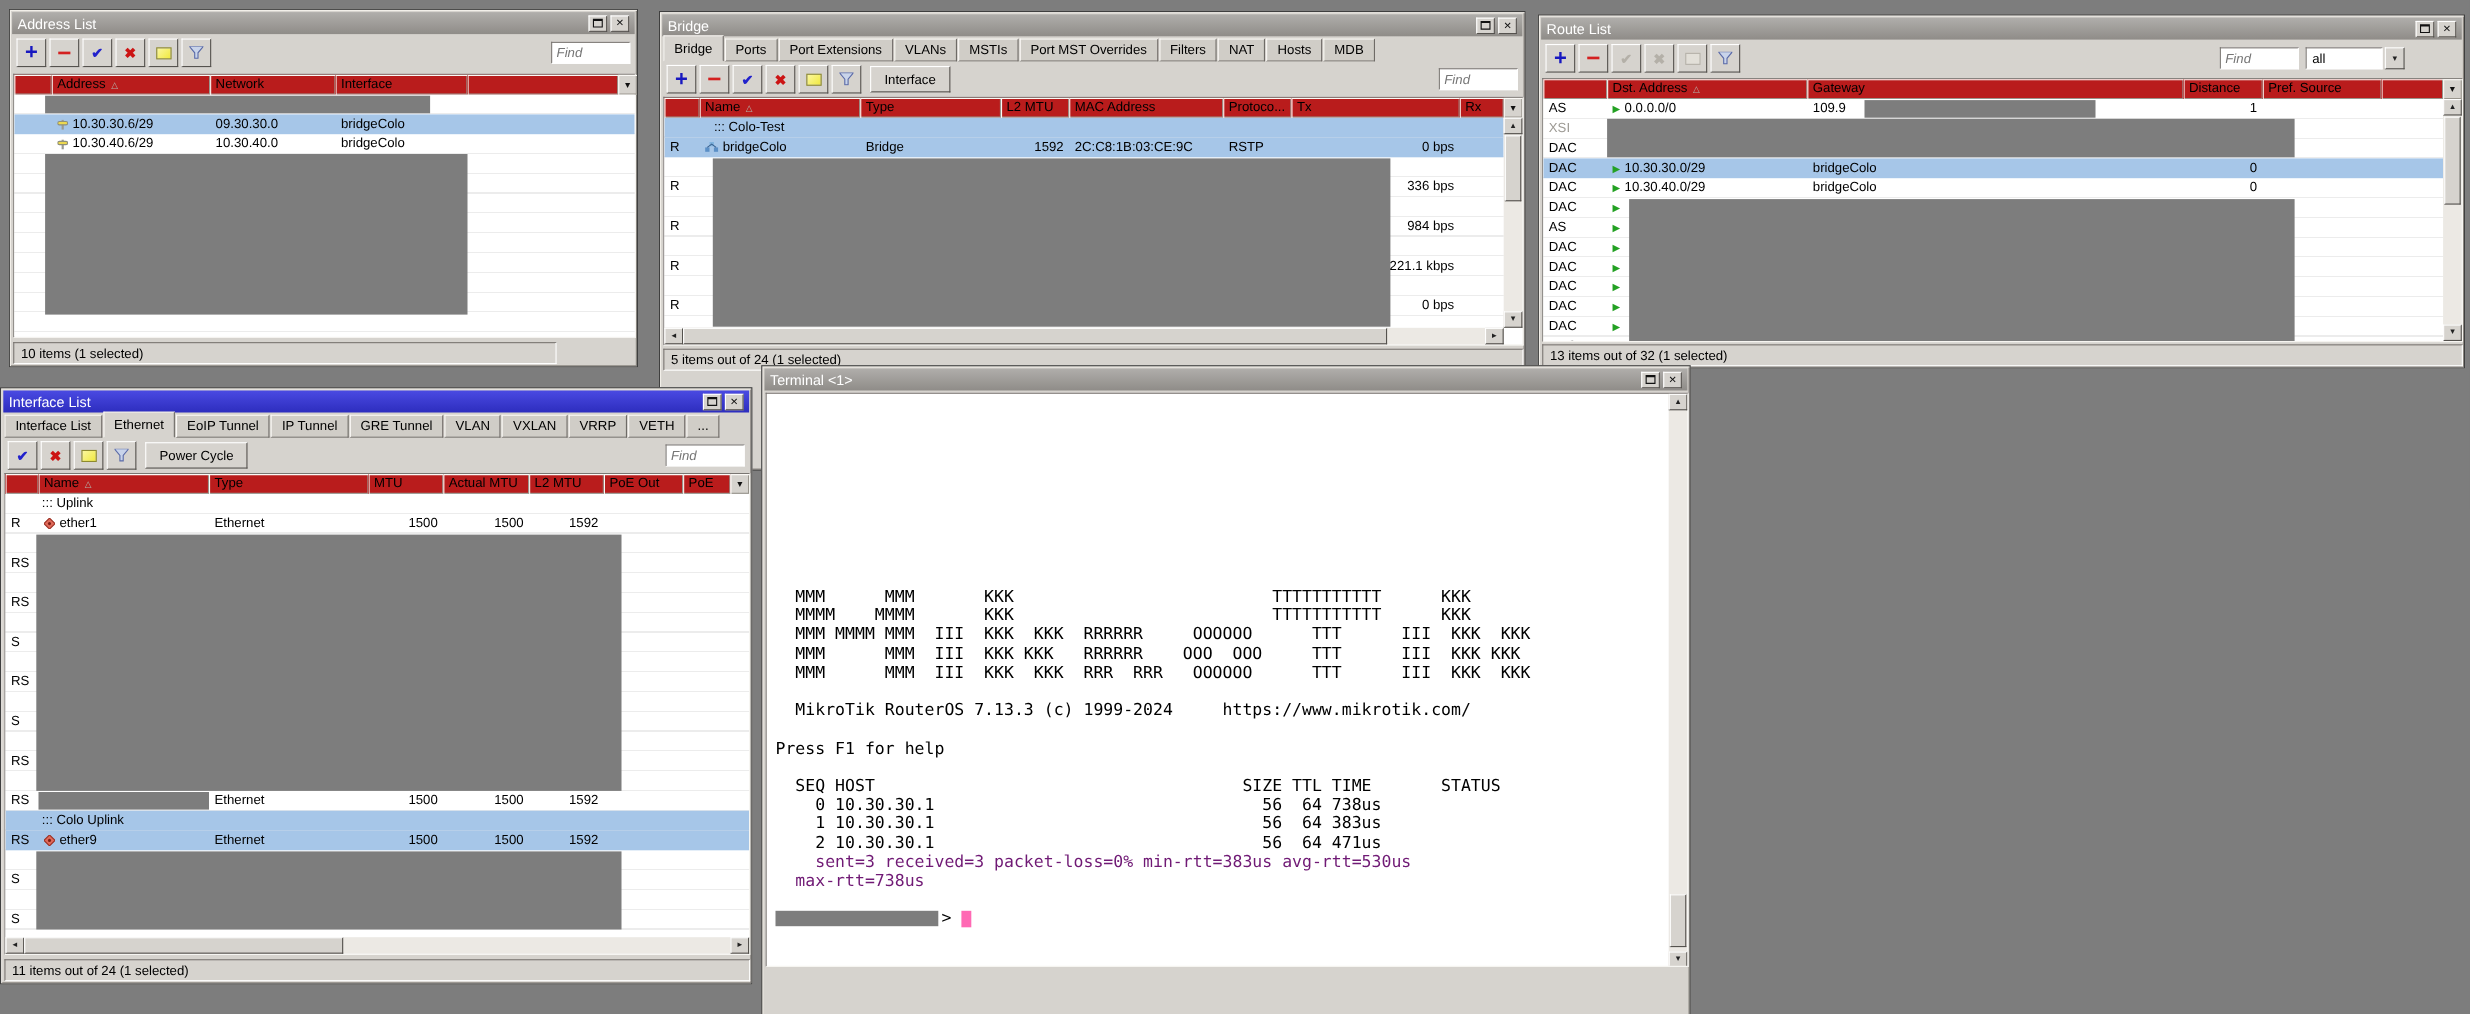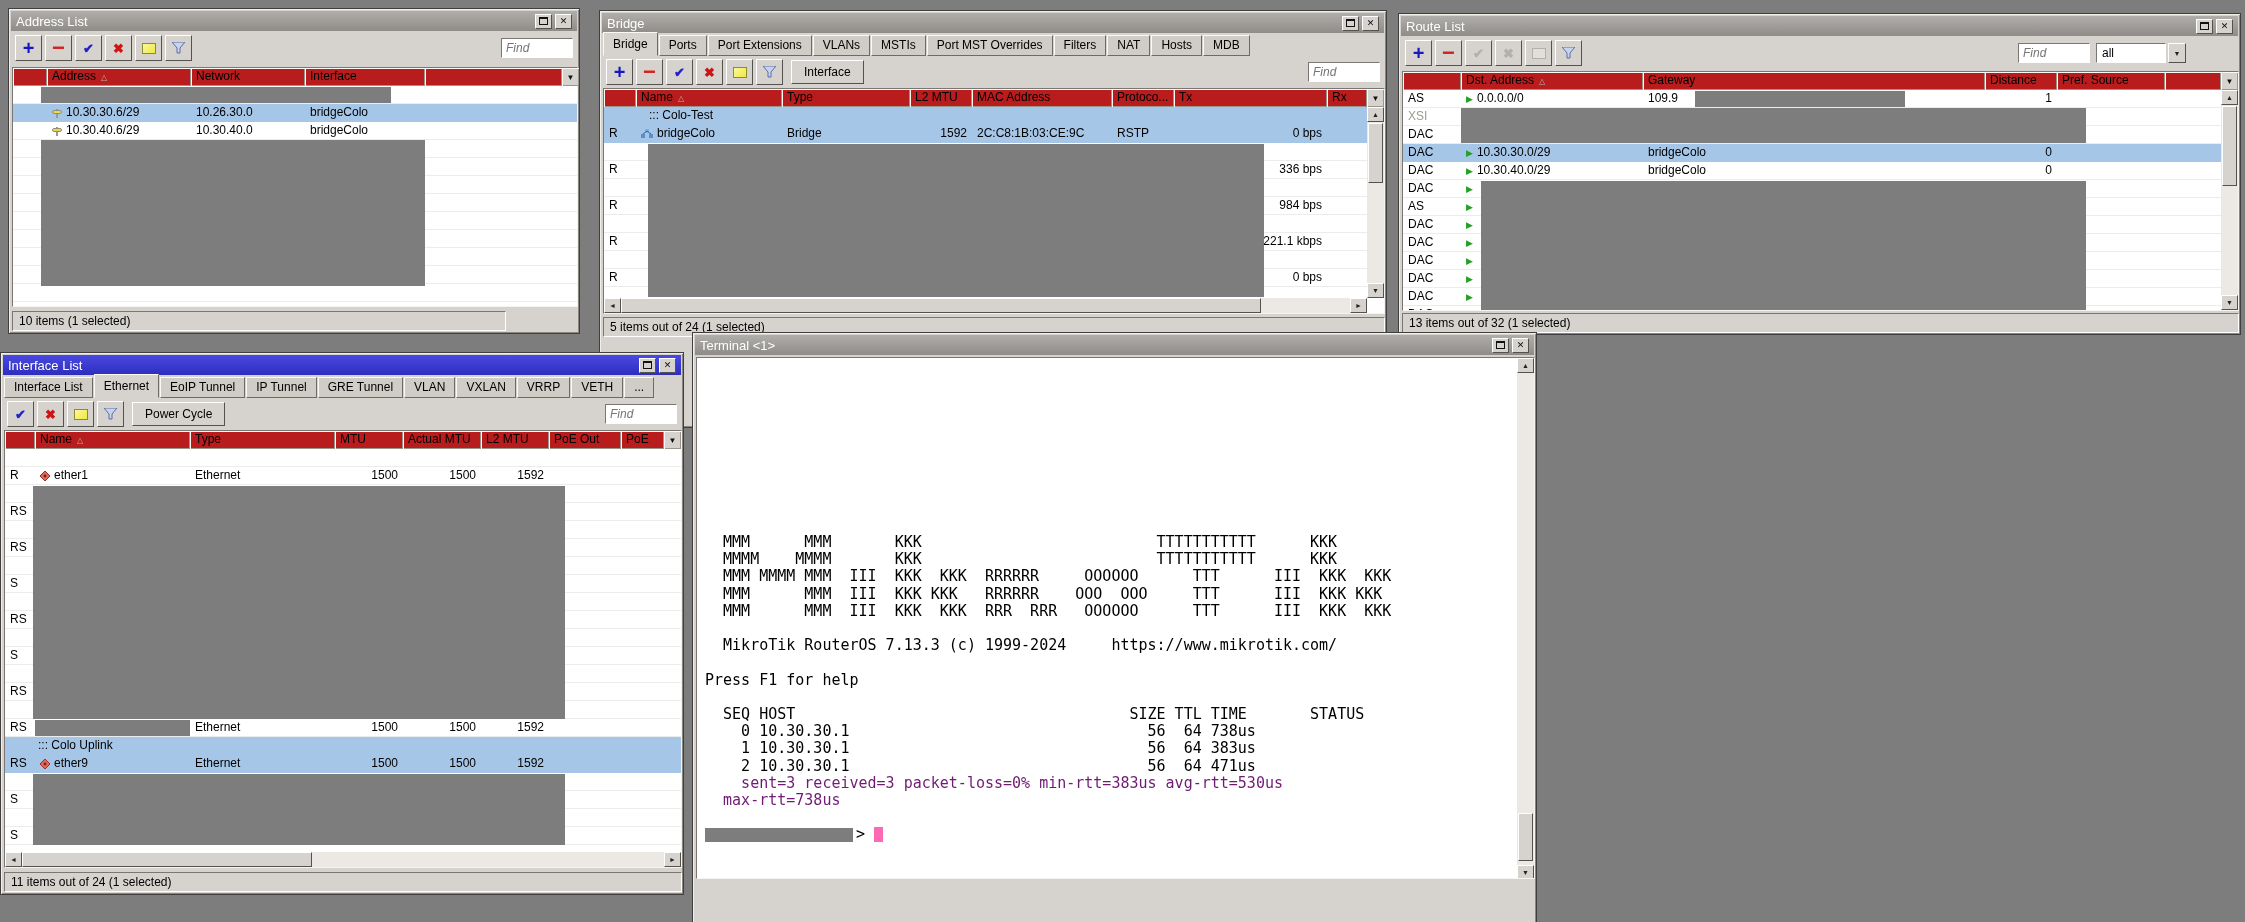--- a/index.html
+++ b/index.html
@@ -107,7 +107,7 @@
               <rect x="4" y="1" width="2" height="9" fill="#9a9a92"></rect>
               <rect x="0.5" y="2.5" width="9" height="3" rx="1.5" fill="#ecd84e" stroke="#8f8f7a" stroke-width="1"></rect>
             </svg><span>10.30.30.6/29</span></span>
-        <span class="cell" style="left:178px;width:114px">10.26.30.0</span>
+        <span class="cell" style="left:178px;width:114px">09.30.30.0</span>
         <span class="cell" style="left:292px;width:120px">bridgeColo</span>
       </div>
       <div class="row" style="top:36px;width:564px">

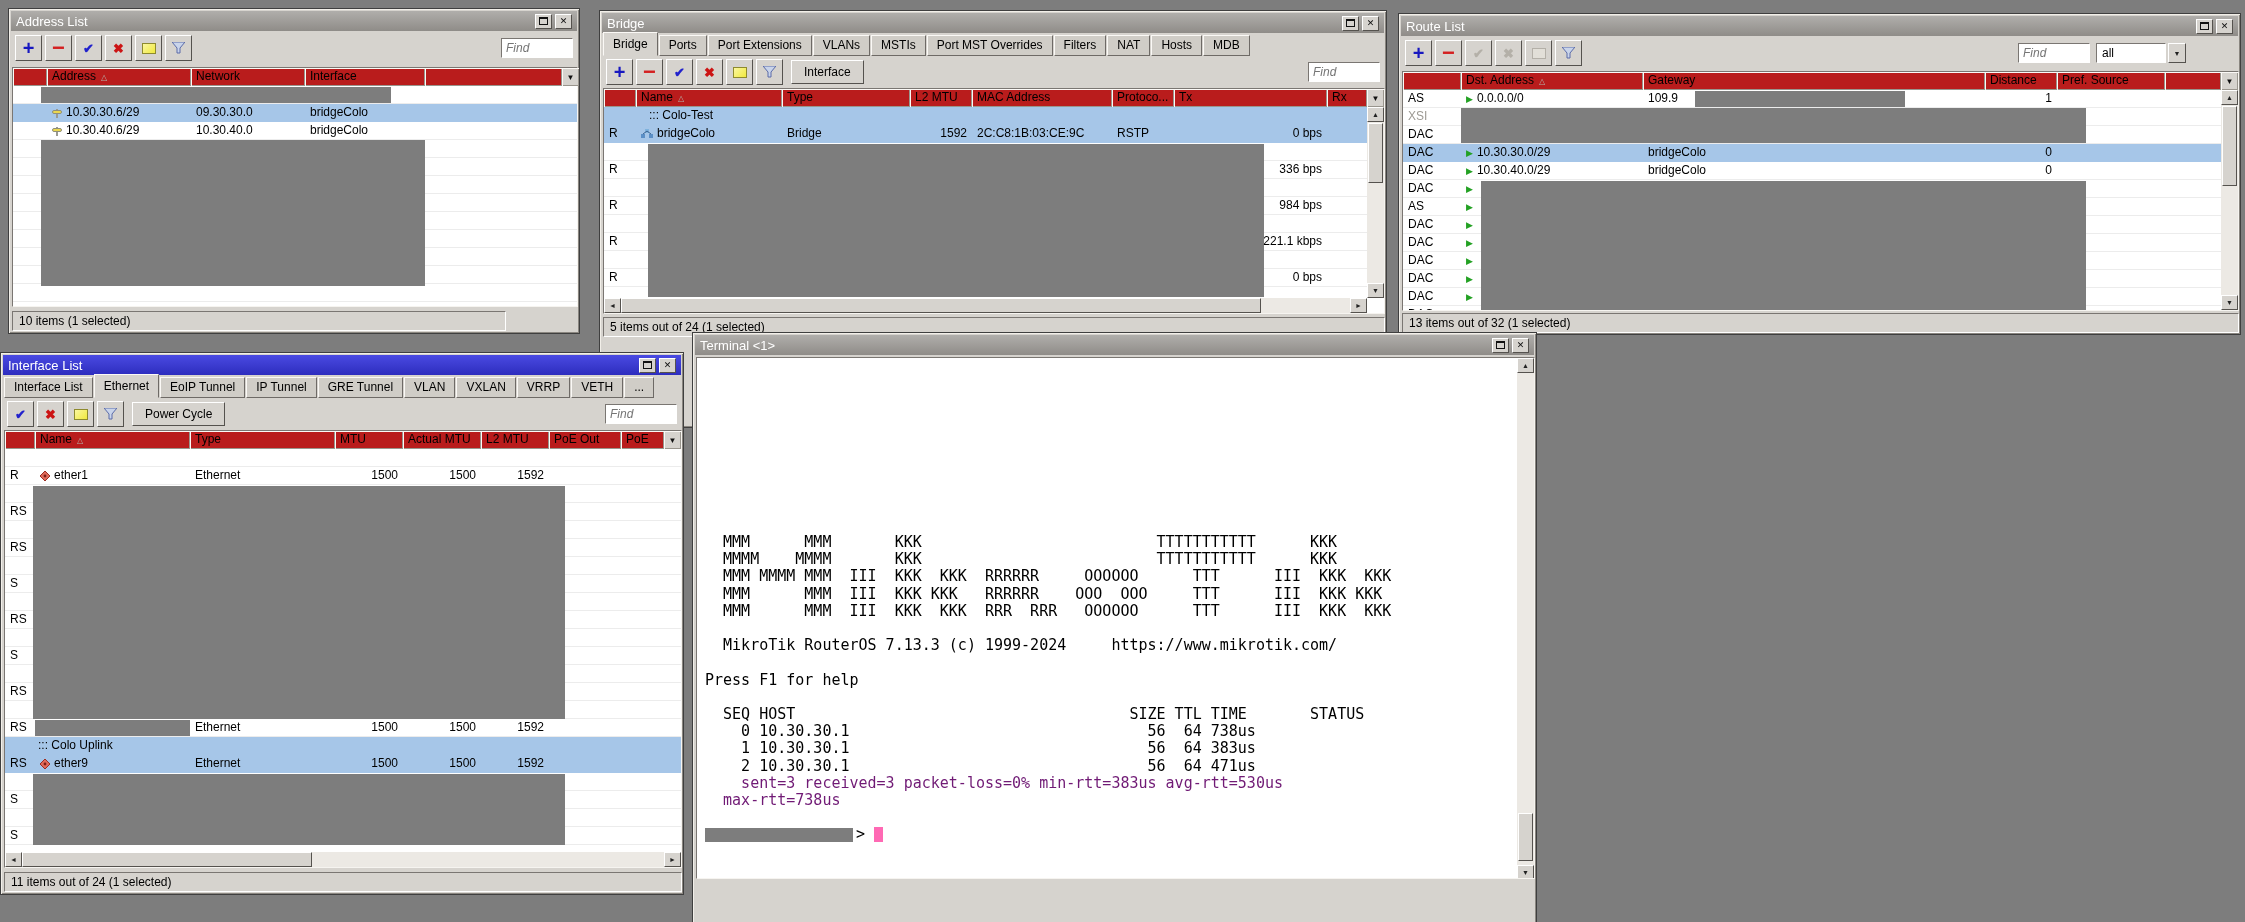--- a/index.html
+++ b/index.html
@@ -416,6 +416,9 @@
       <div class="redact" style="left:28px;top:37px;width:532px;height:233px"></div>
       <div class="redact" style="left:30px;top:271px;width:155px;height:16px"></div>
       <div class="redact" style="left:28px;top:325px;width:532px;height:71px"></div>
+      <div class="row" style="top:0;width:676px">
+        <span class="cell" style="left:28px;width:300px">::: Uplink</span>
+      </div>
       <div class="row" style="top:18px;width:676px">
         <span class="cell flags" style="left:0;width:30px">R</span>
         <span class="cell" style="left:30px;width:155px"><svg class="icon-svg" width="10" height="10" viewBox="0 0 10 10">

